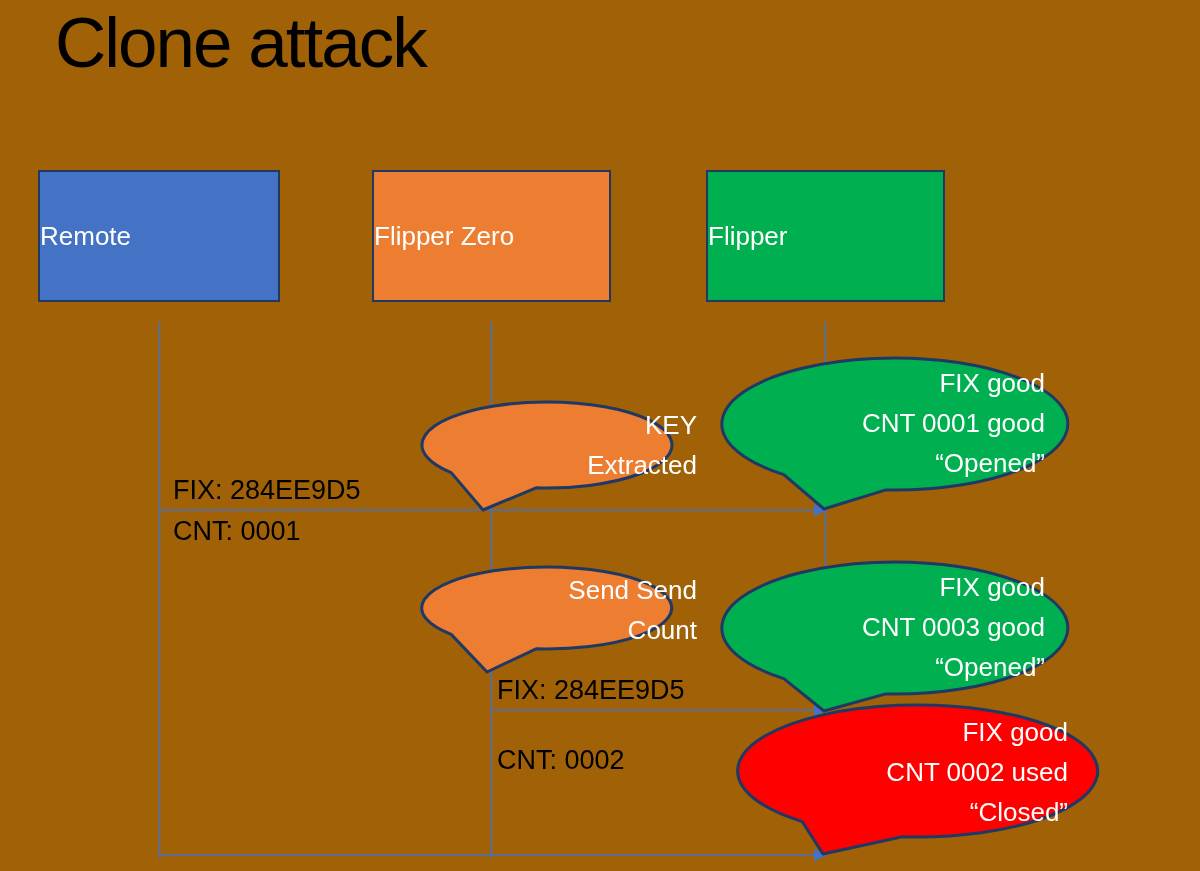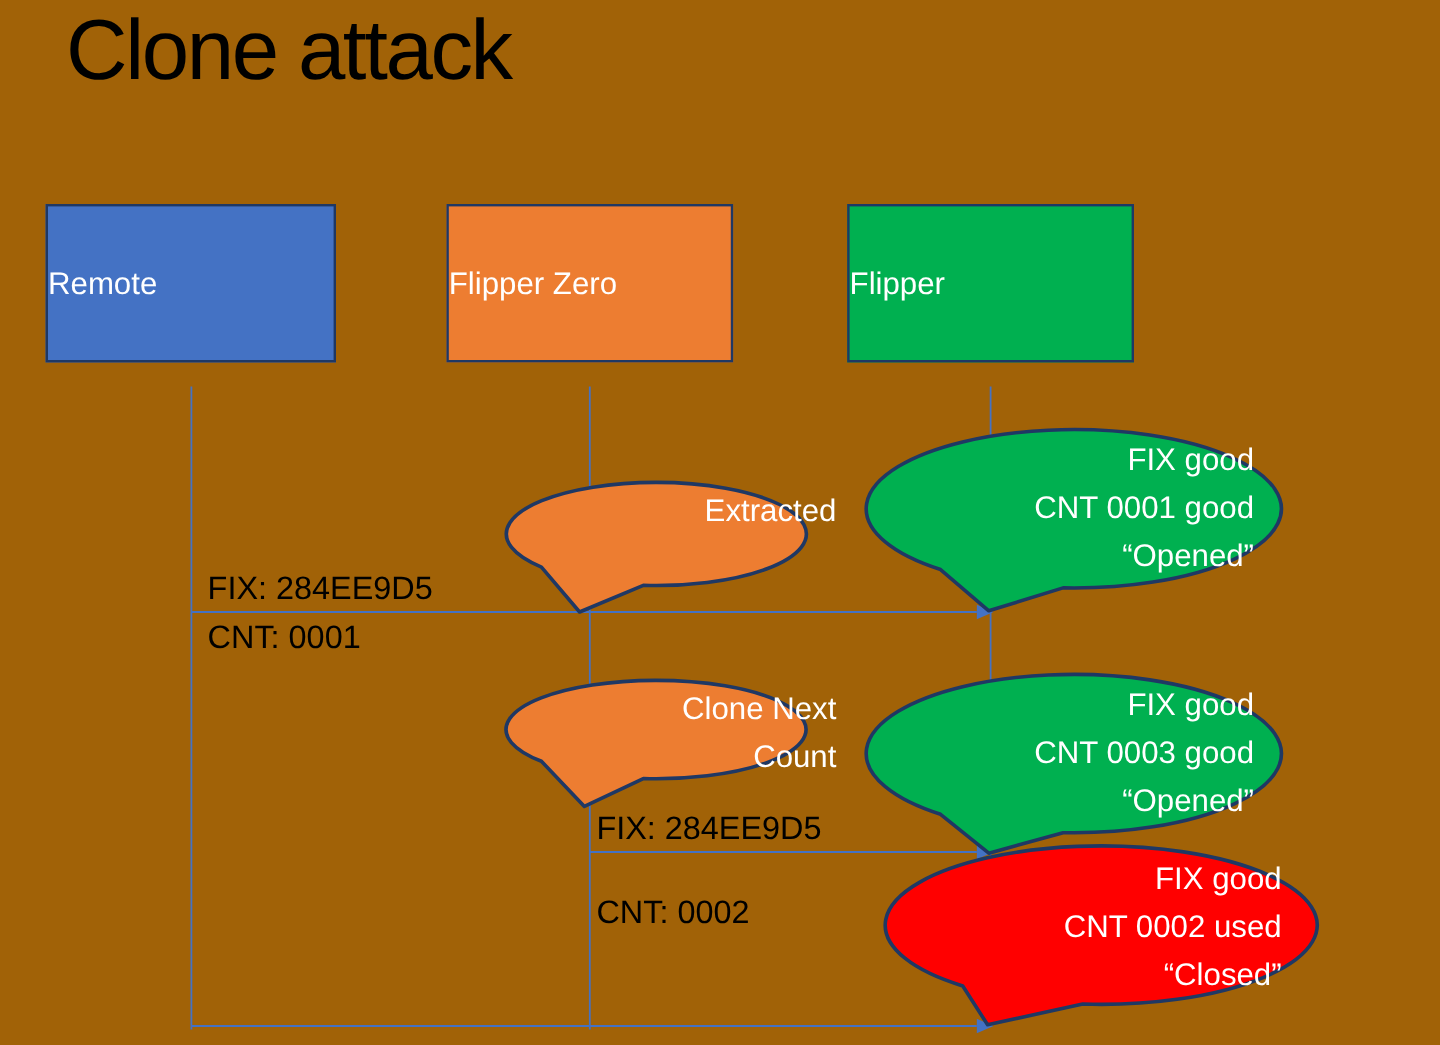--- a/index.html
+++ b/index.html
@@ -70,6 +70,7 @@
   <div class="msg-label" style="left:497px;top:716px;margin-top:28px;">CNT: 0002</div>
 
   <div class="callout-text" style="left:397px;top:405px;">
+    <div>KEY</div>
     <div>Extracted</div>
   </div>
 

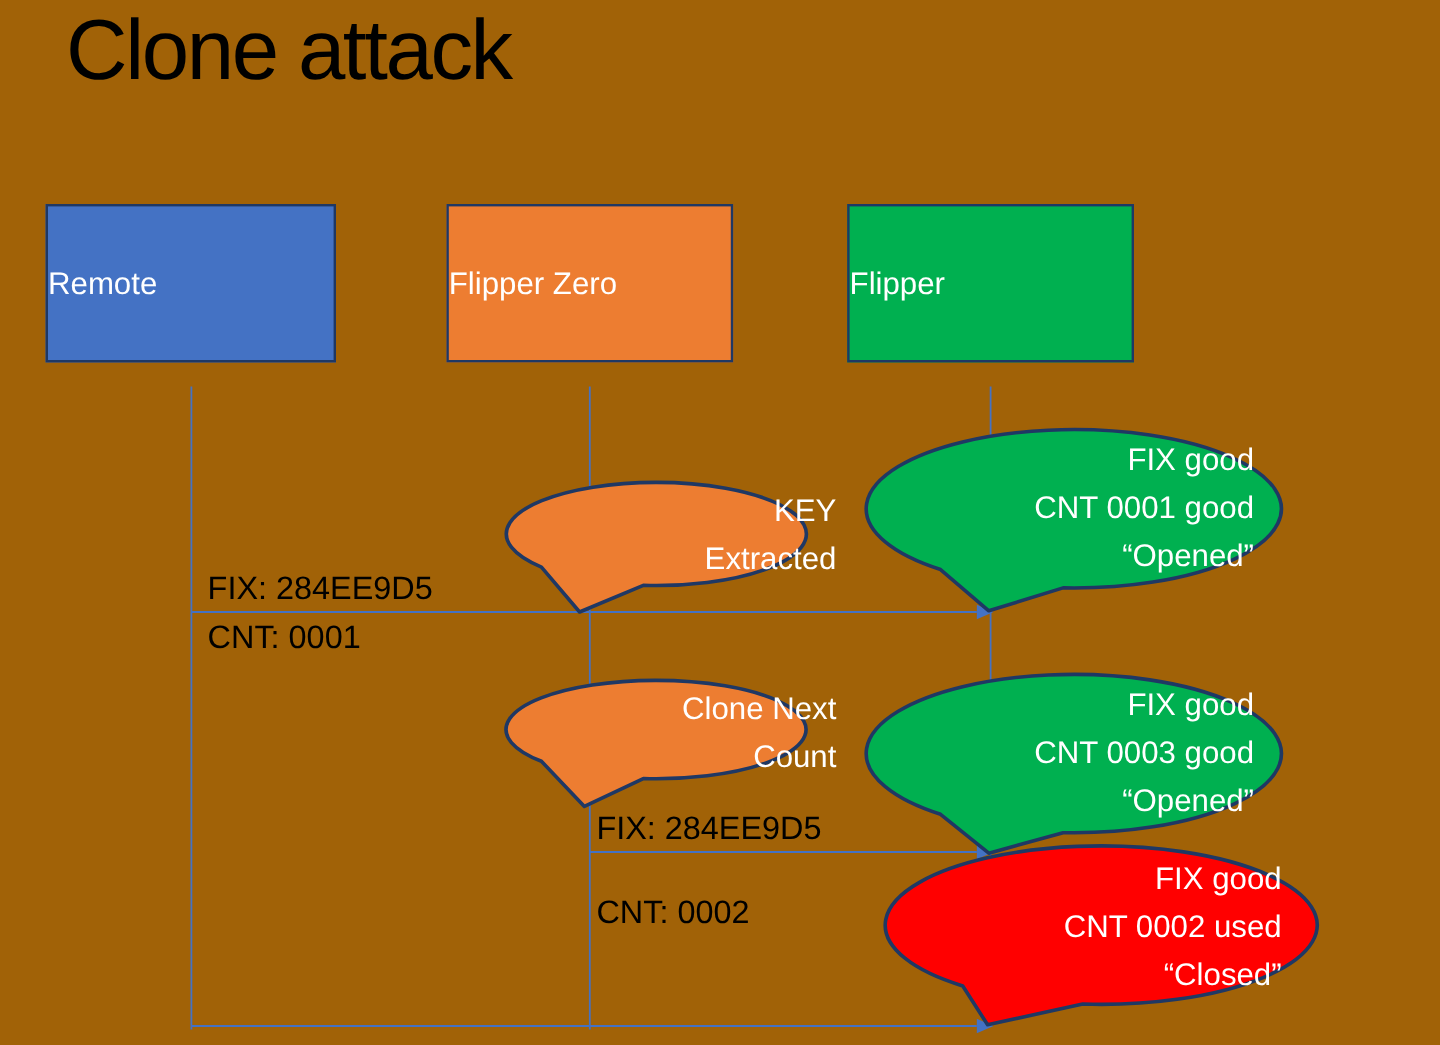--- a/index.html
+++ b/index.html
@@ -81,7 +81,7 @@
   </div>
 
   <div class="callout-text" style="left:397px;top:570px;">
-    <div>Clone Next</div>
+    <div>Send Send</div>
     <div>Count</div>
   </div>
 

